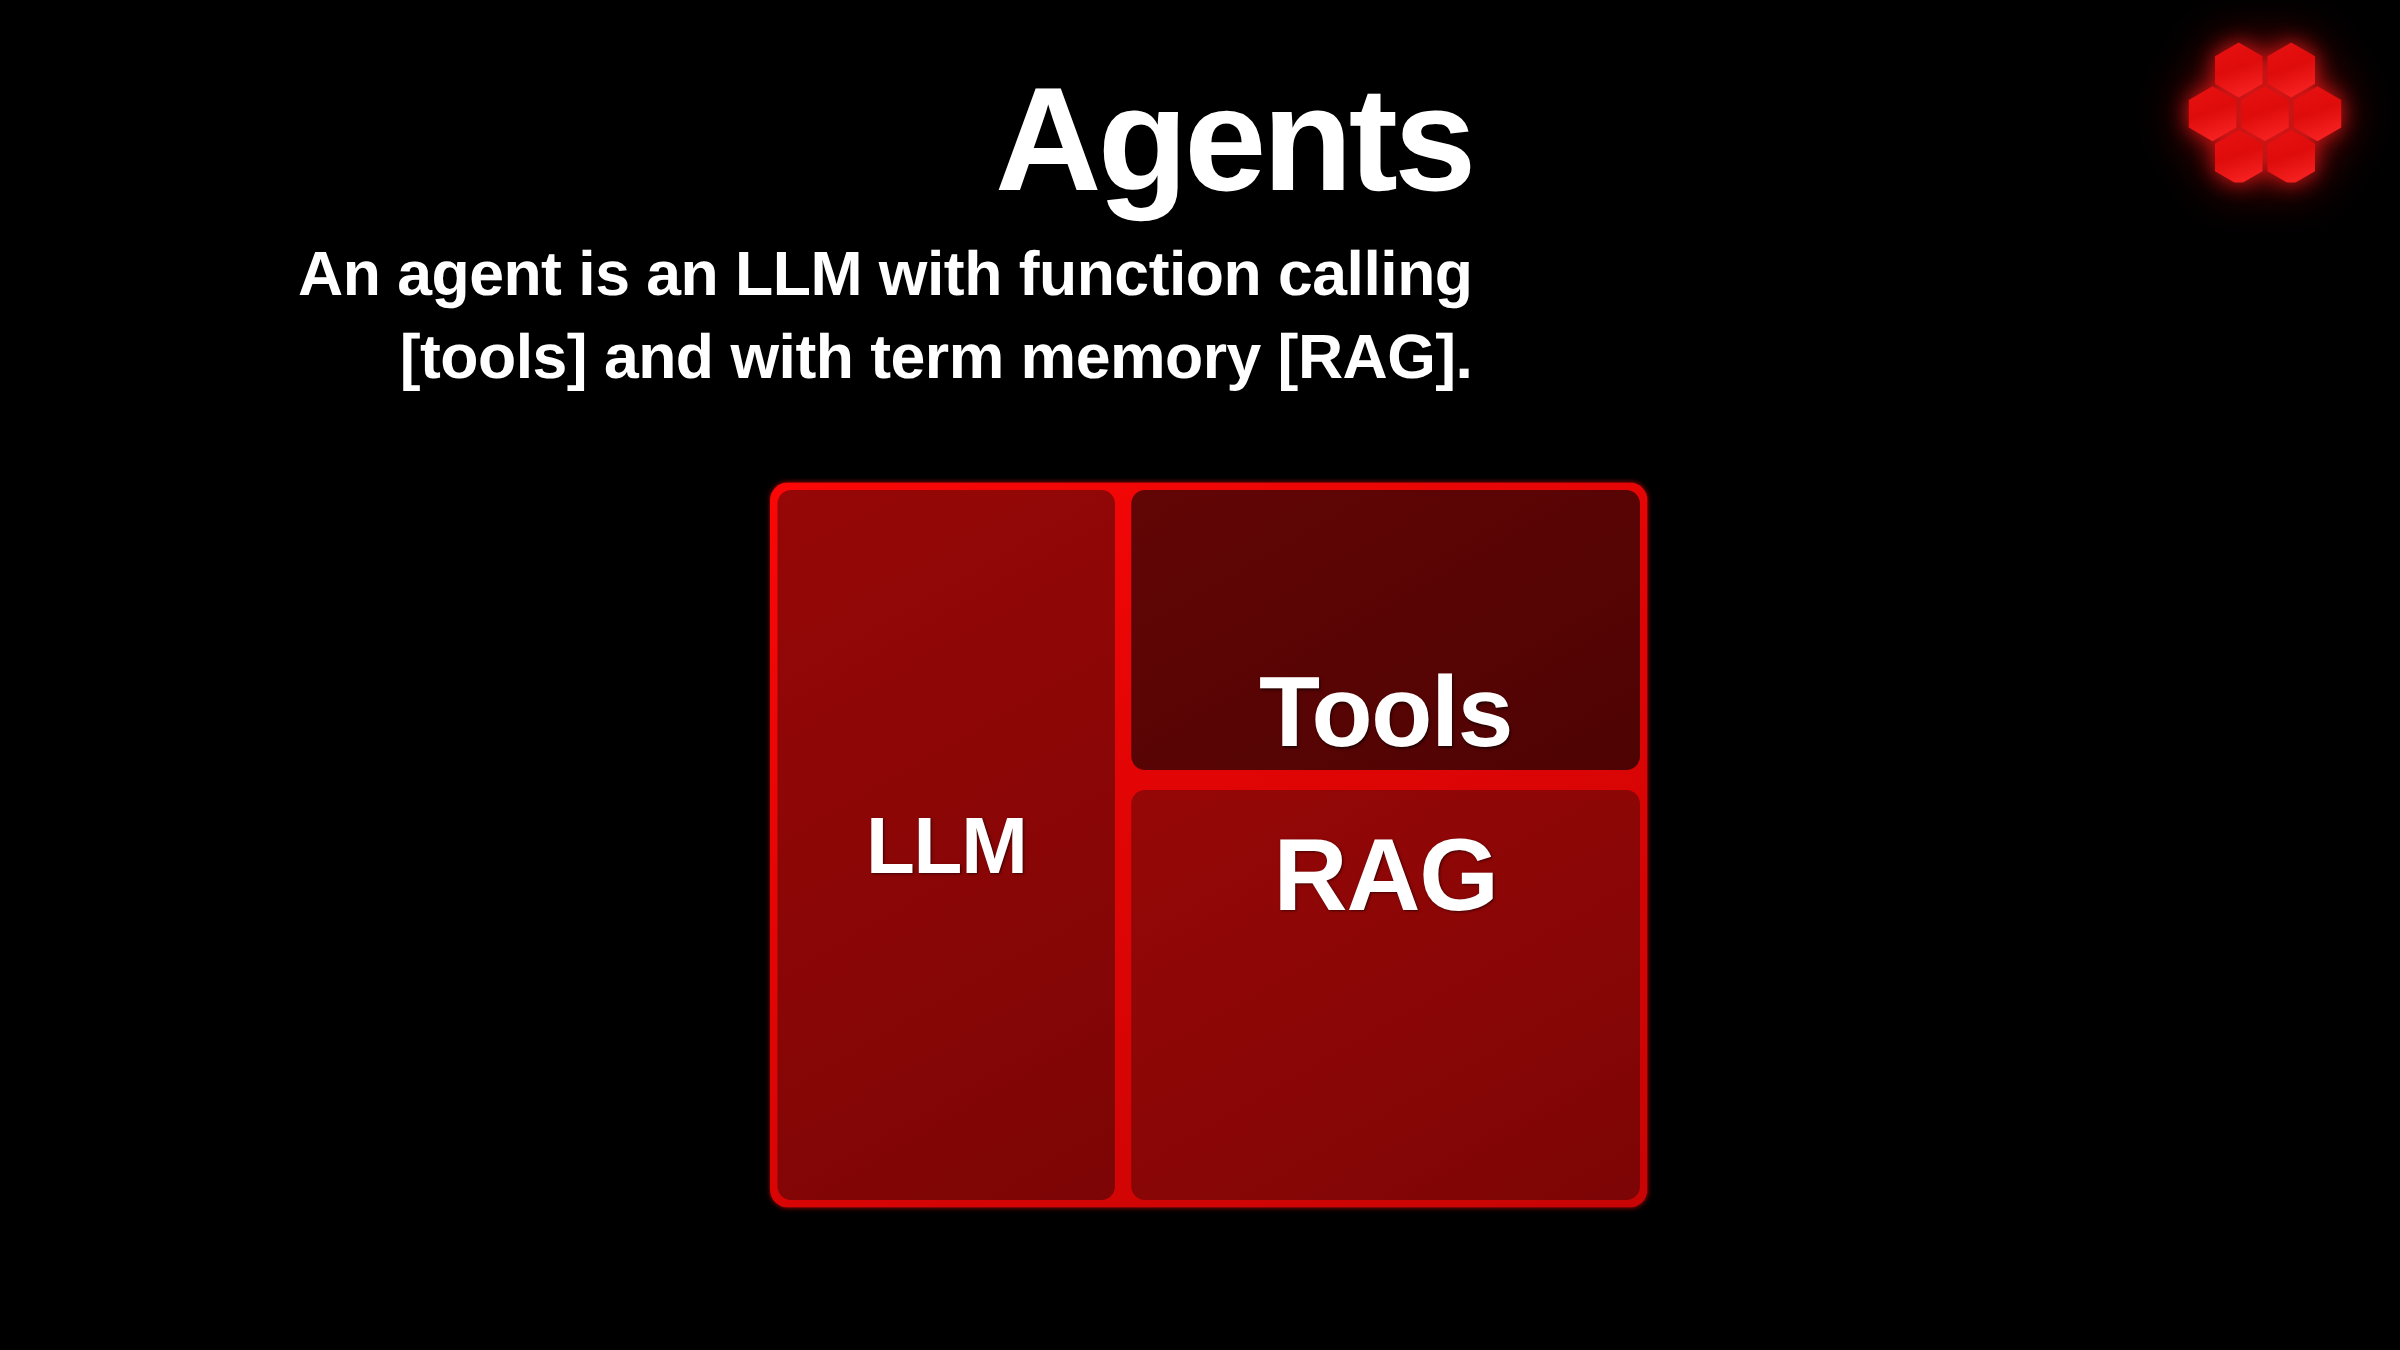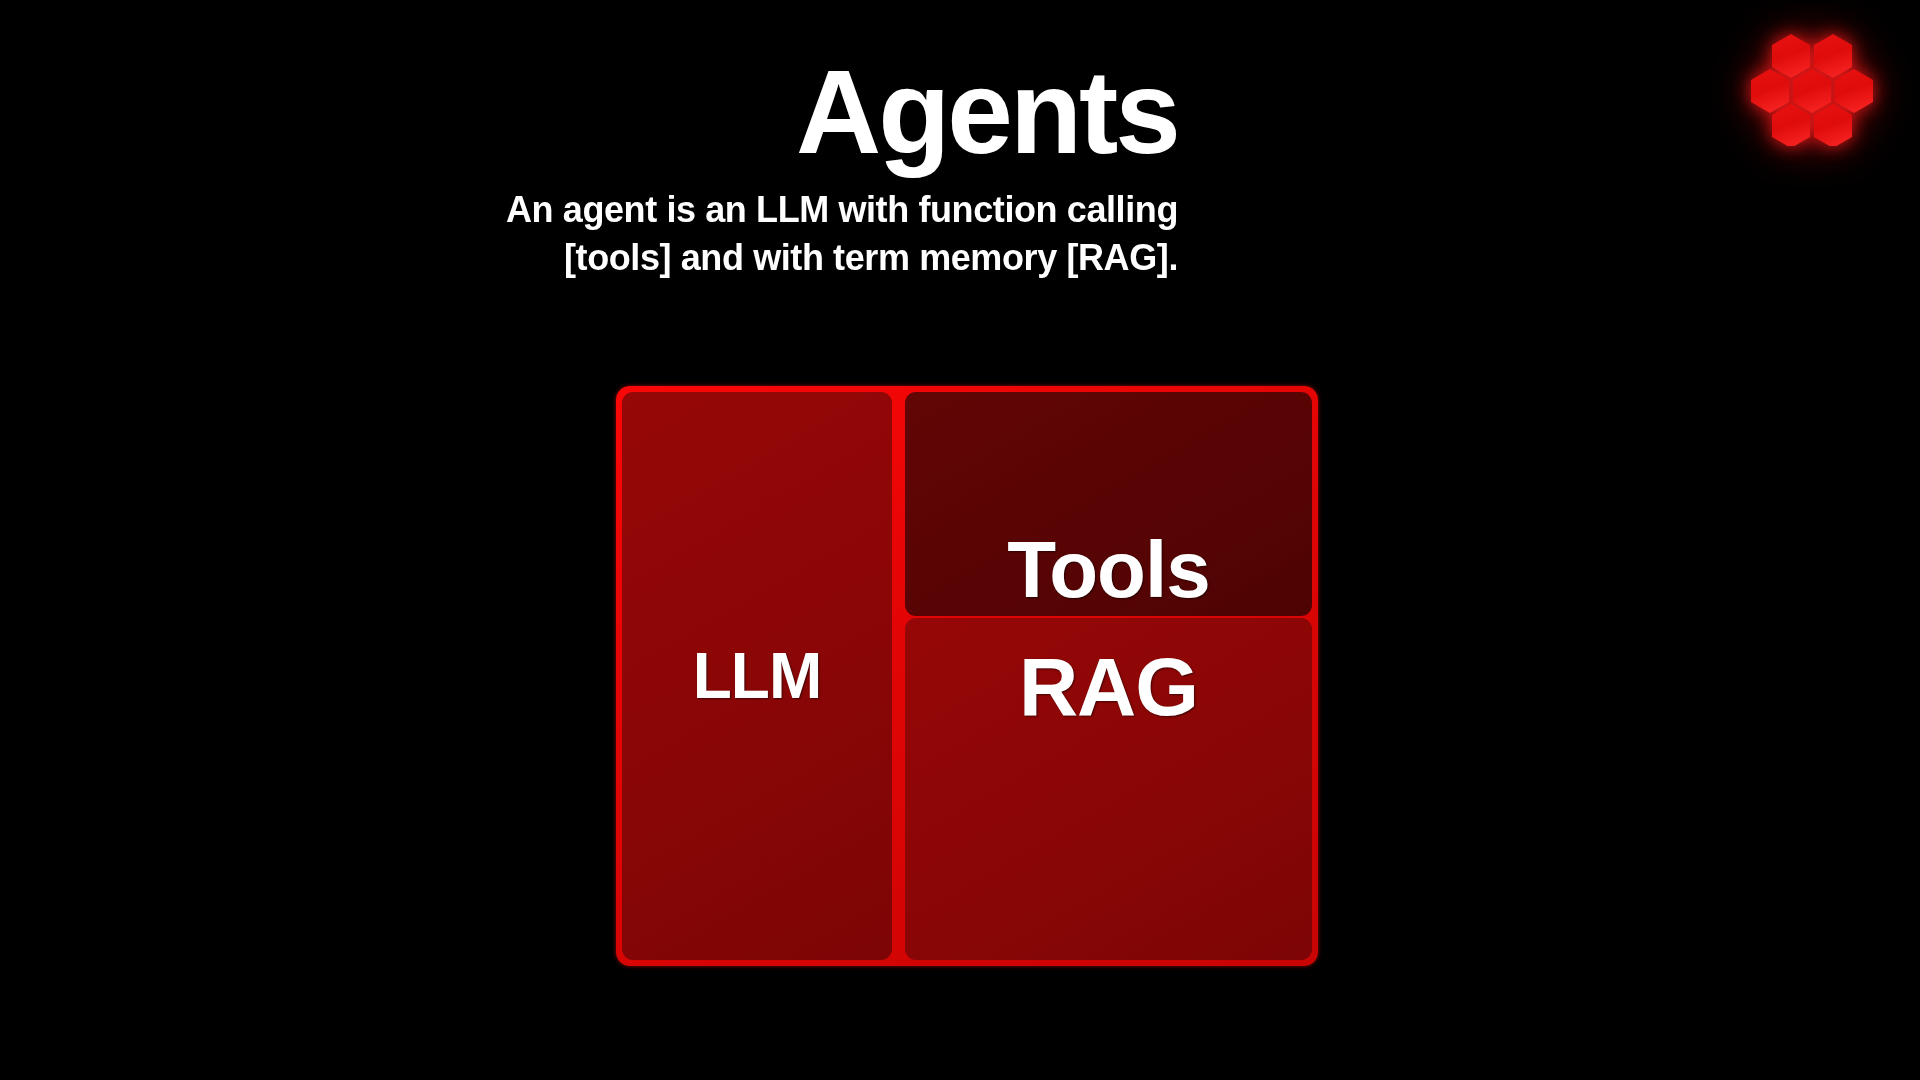--- a/index.html
+++ b/index.html
@@ -43,7 +43,7 @@
   #slide-subtitle {
     margin: 14px 0 0 0;
     font-family: "Liberation Sans", sans-serif;
-    font-size: 36px;
+    font-size: 50px;
     font-weight: bold;
     color: #ffffff;
     line-height: 1.32;

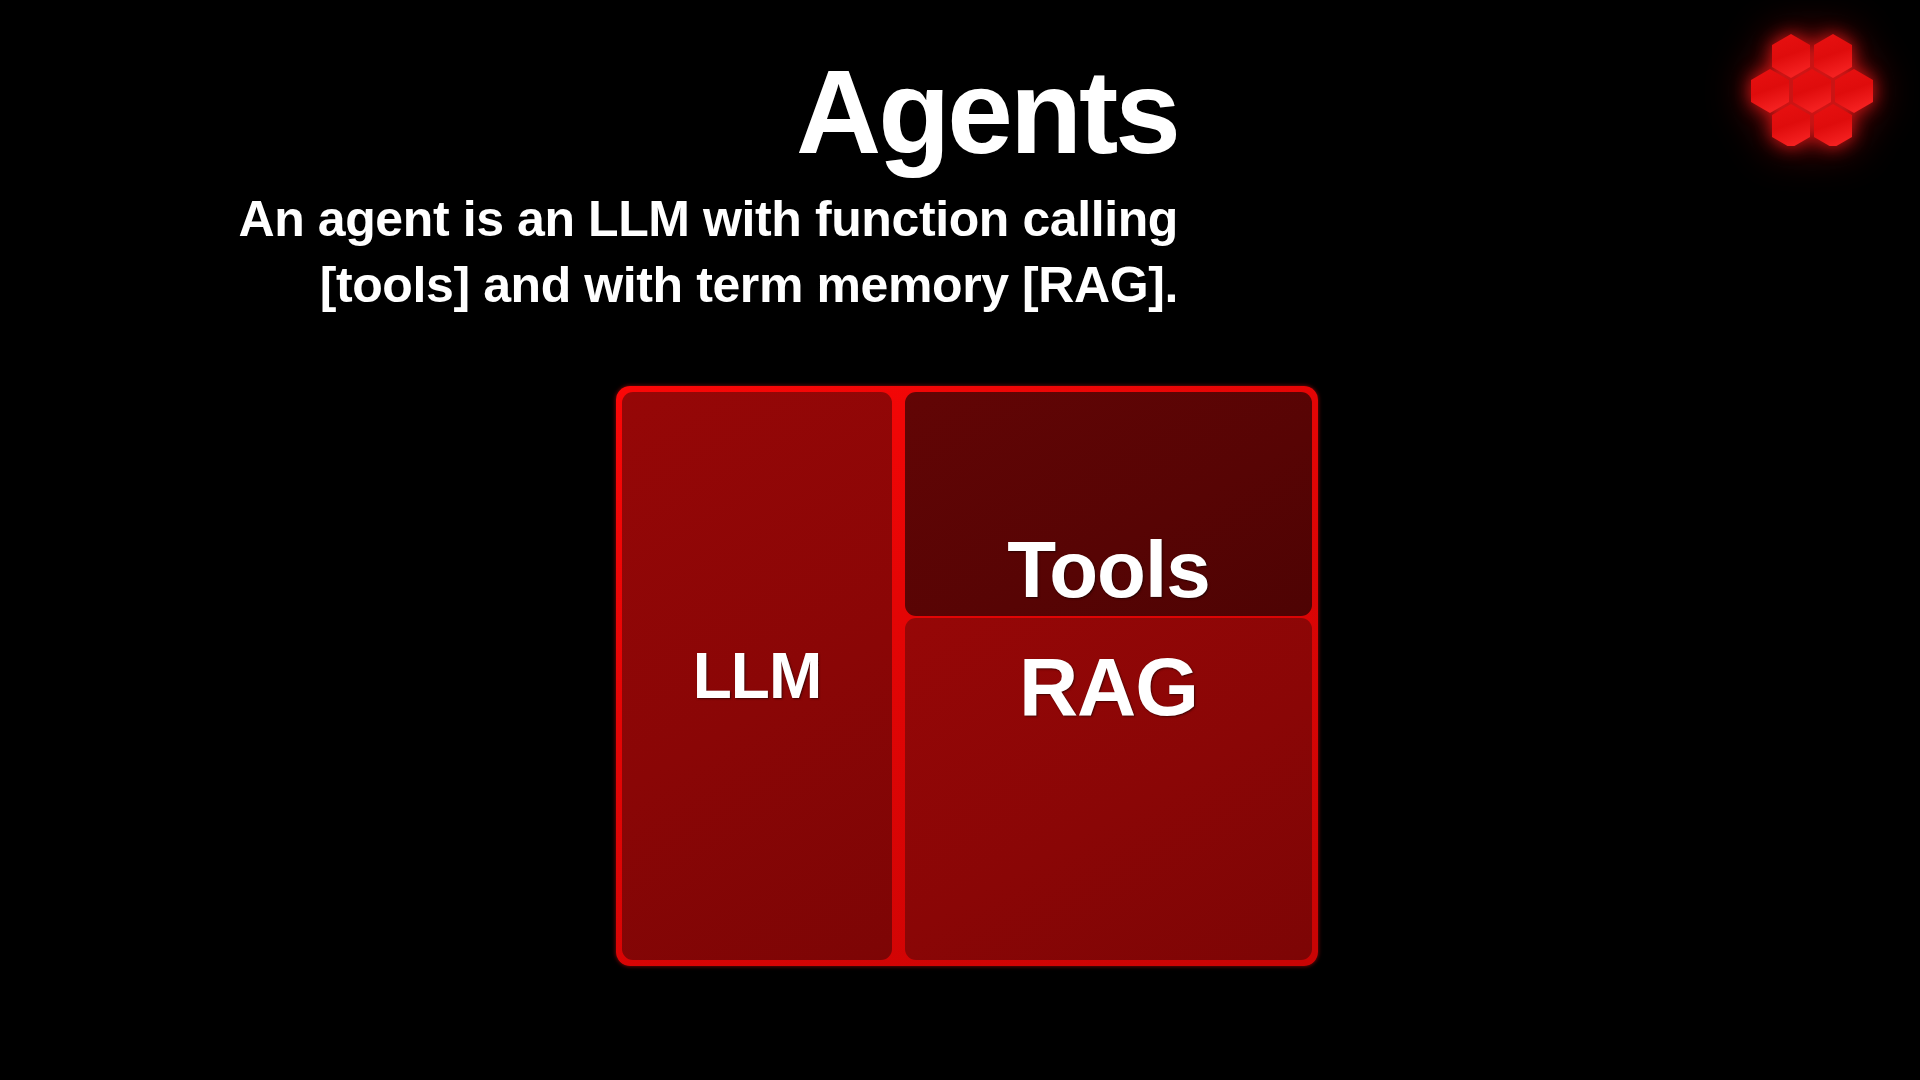--- a/index.html
+++ b/index.html
@@ -107,7 +107,7 @@
     flex: 1 1 auto;
     display: flex;
     flex-direction: column;
-    gap: 2px;
+    gap: 16px;
     margin: 2px 2px 2px 0;
   }
 

